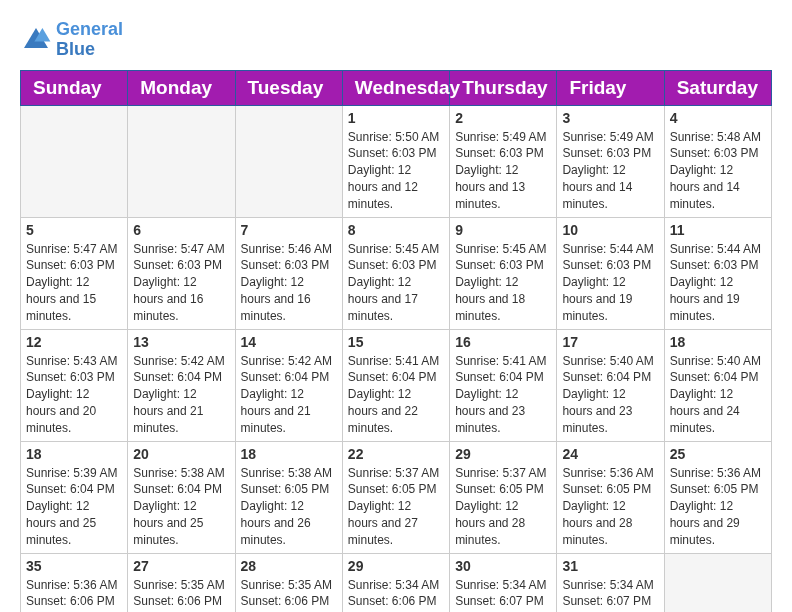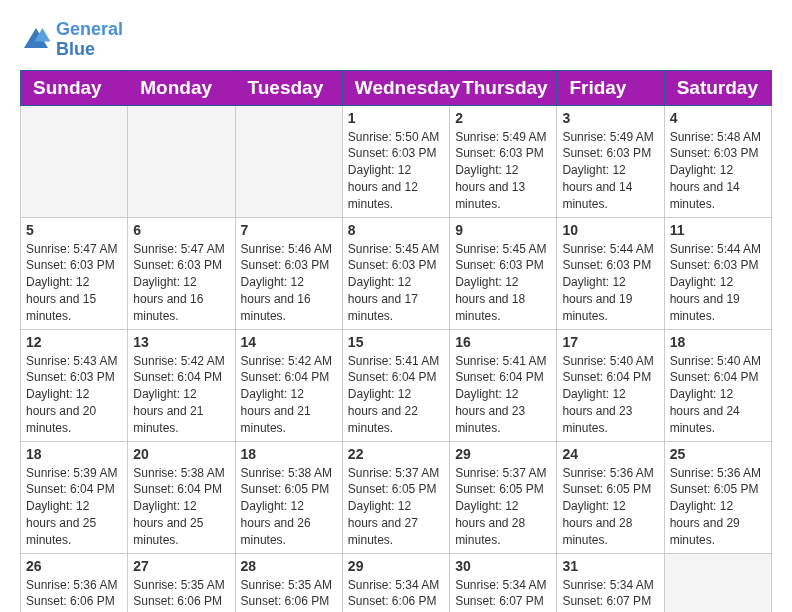--- a/index.html
+++ b/index.html
@@ -282,7 +282,7 @@
       </tr>
       <tr>
         <td>
-          <span class="day-num">26</span>
+          <span class="day-num">35</span>
           <div class="day-info">Sunrise: 5:36 AM
 Sunset: 6:06 PM
 Daylight: 12 hours and 30 minutes.</div>

